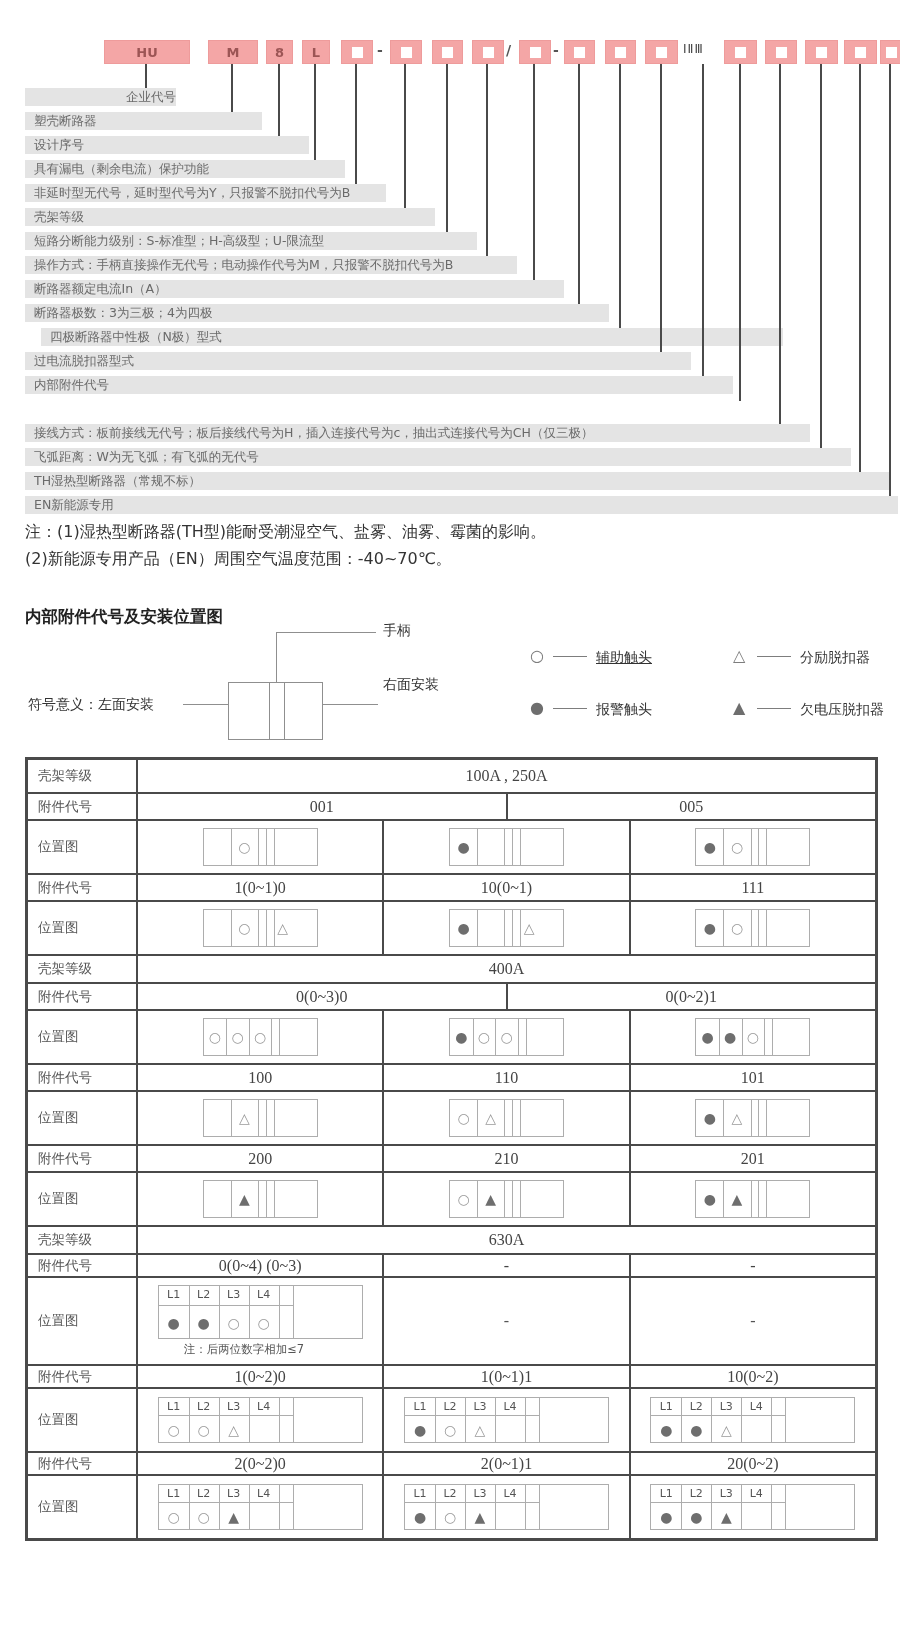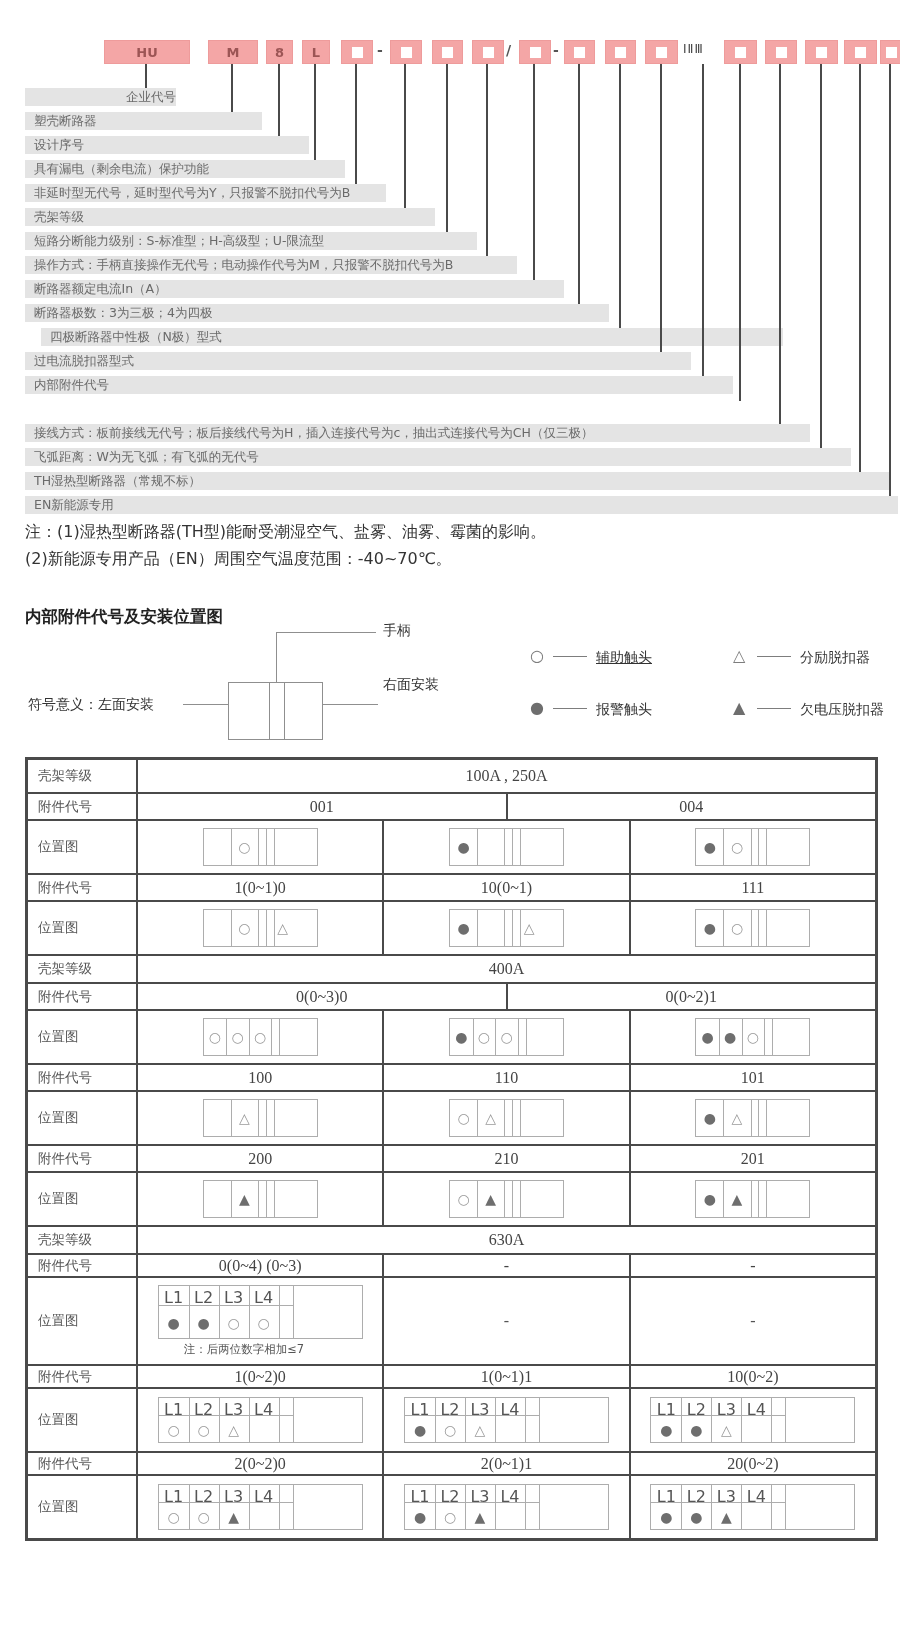--- a/index.html
+++ b/index.html
@@ -181,7 +181,7 @@
       <div class="trow" style="height: 27px;">
         <div class="tlabel">附件代号</div>
         <div class="tcell">001</div>
-        <div class="tcell">004</div>
+        <div class="tcell">005</div>
       </div>
       <div class="trow" style="height: 54px;">
         <div class="tlabel">位置图</div>

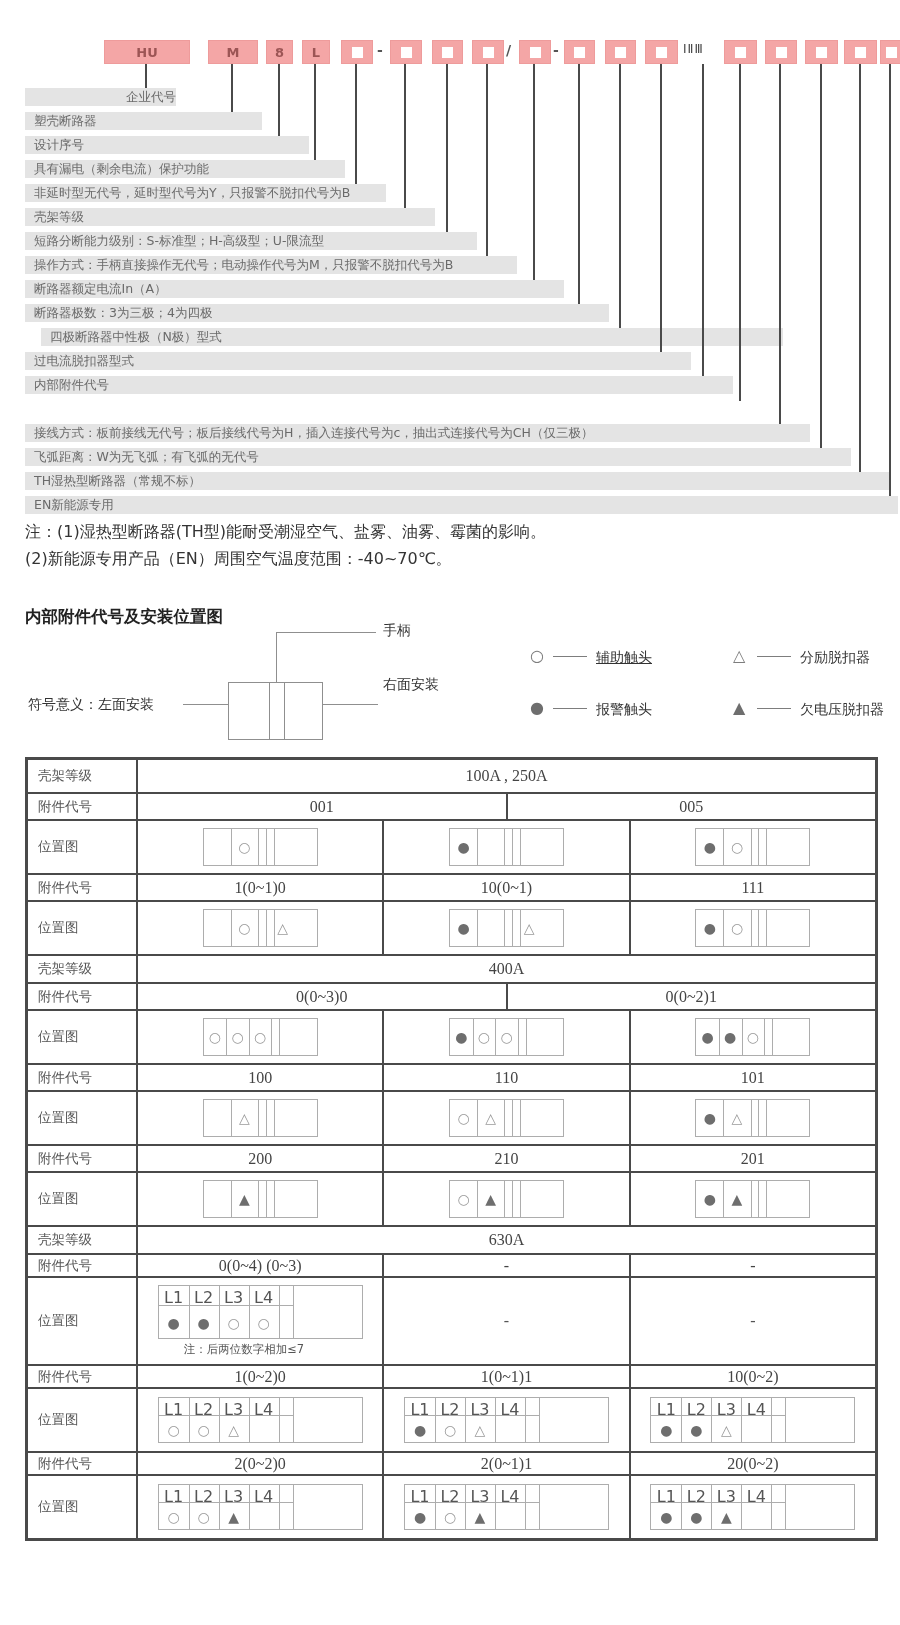--- a/index.html
+++ b/index.html
@@ -42,7 +42,7 @@
   .p4box{position:relative;border:1px solid #adadad;background:#fff;box-sizing:border-box;width:205px;}
   .p4v{position:absolute;top:0;bottom:0;width:1px;background:#adadad;}
   .p4h{position:absolute;left:0;height:1px;background:#adadad;}
-  .p4lab{position:absolute;font-size:16px;color:#555;transform:translate(-50%,0);
+  .p4lab{position:absolute;font-size:11px;color:#555;transform:translate(-50%,0);
          font-family:"DejaVu Sans",sans-serif;}
   .p4note{font-size:11.5px;color:#555;margin-top:3px;white-space:nowrap;
           font-family:"DejaVu Sans",sans-serif;}

